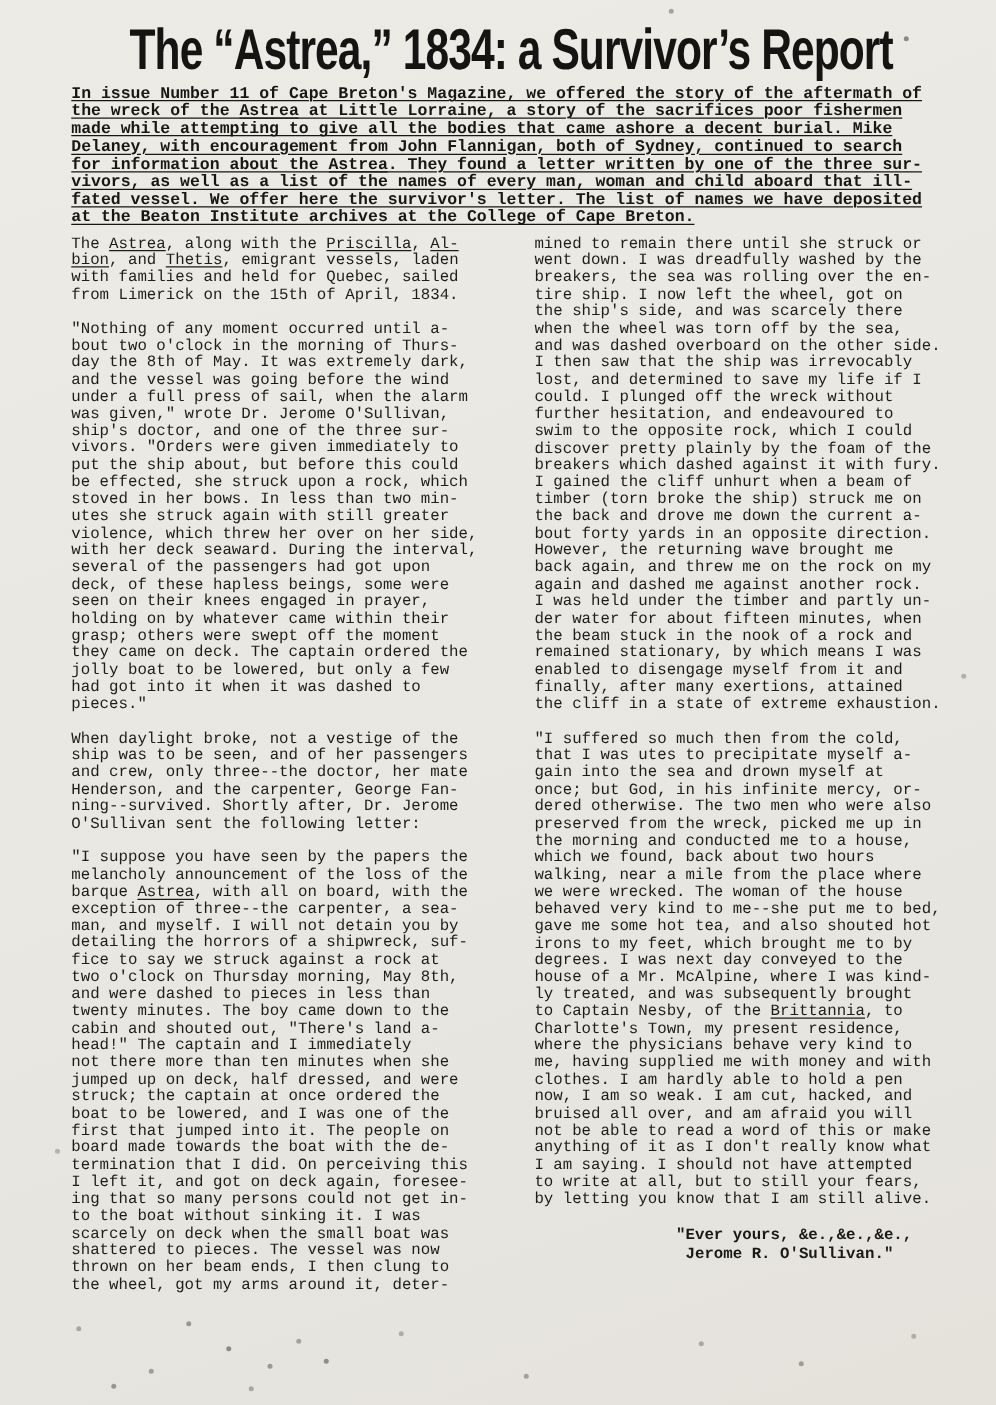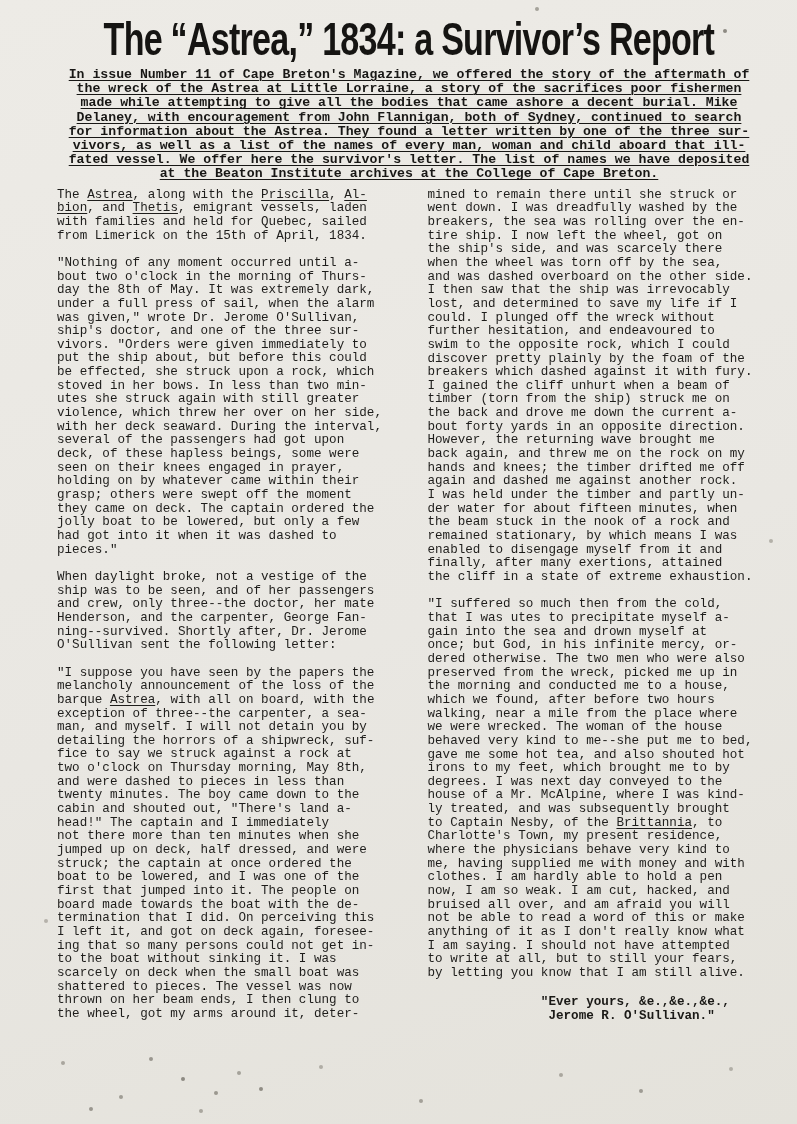--- a/index.html
+++ b/index.html
@@ -20,7 +20,7 @@
   }
   .intro{
     margin:4px 36px 0 57px;width:704px;
-    font-size:13.2px;line-height:14.2px;font-weight:700;color:#181715;text-align:center;
+    font-size:13.2px;line-height:14.2px;font-weight:700;color:#181715;
   }
   .intro .line{white-space:pre;text-decoration:underline;text-underline-offset:2px;text-decoration-thickness:1.3px;}
   .cols{display:flex;gap:39px;margin:7px 38px 0 57px;justify-content:center;}

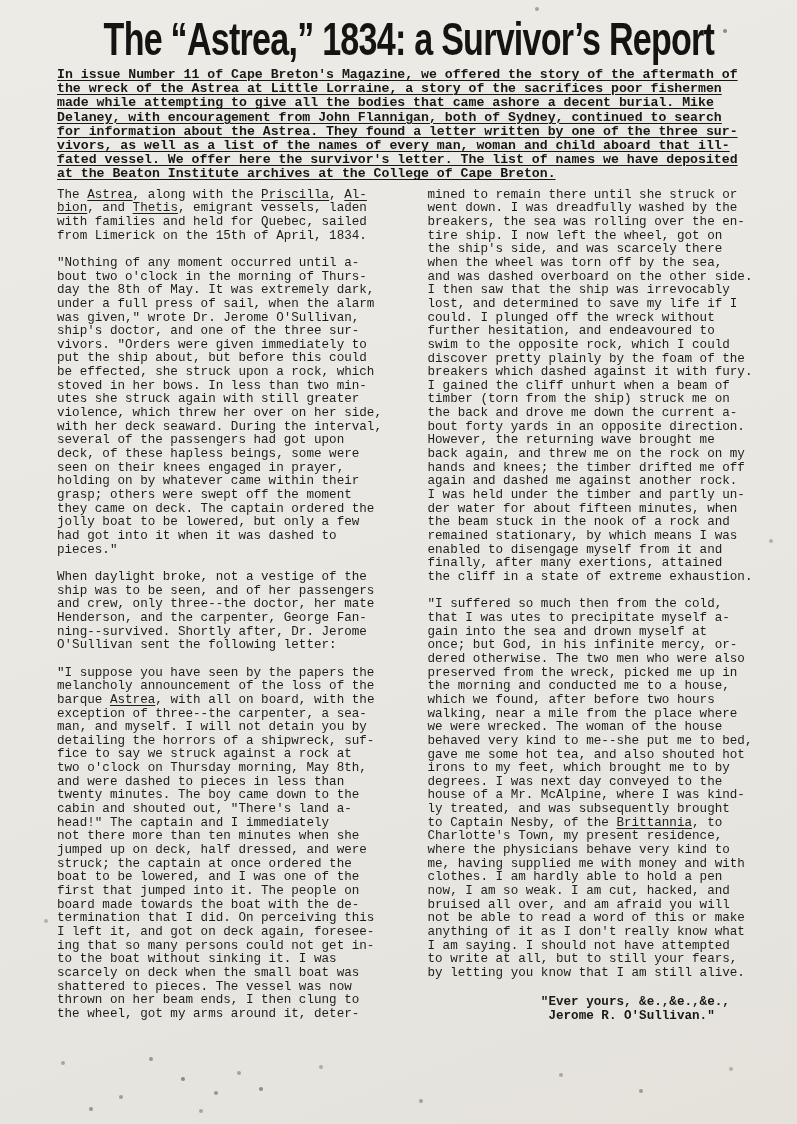--- a/index.html
+++ b/index.html
@@ -68,6 +68,7 @@
           <div class="line">"Nothing of any moment occurred until a-</div>
           <div class="line">bout two o'clock in the morning of Thurs-</div>
           <div class="line">day the 8th of May. It was extremely dark,</div>
+          <div class="line">and the vessel was going before the wind</div>
           <div class="line">under a full press of sail, when the alarm</div>
           <div class="line">was given," wrote Dr. Jerome O'Sullivan,</div>
           <div class="line">ship's doctor, and one of the three sur-</div>

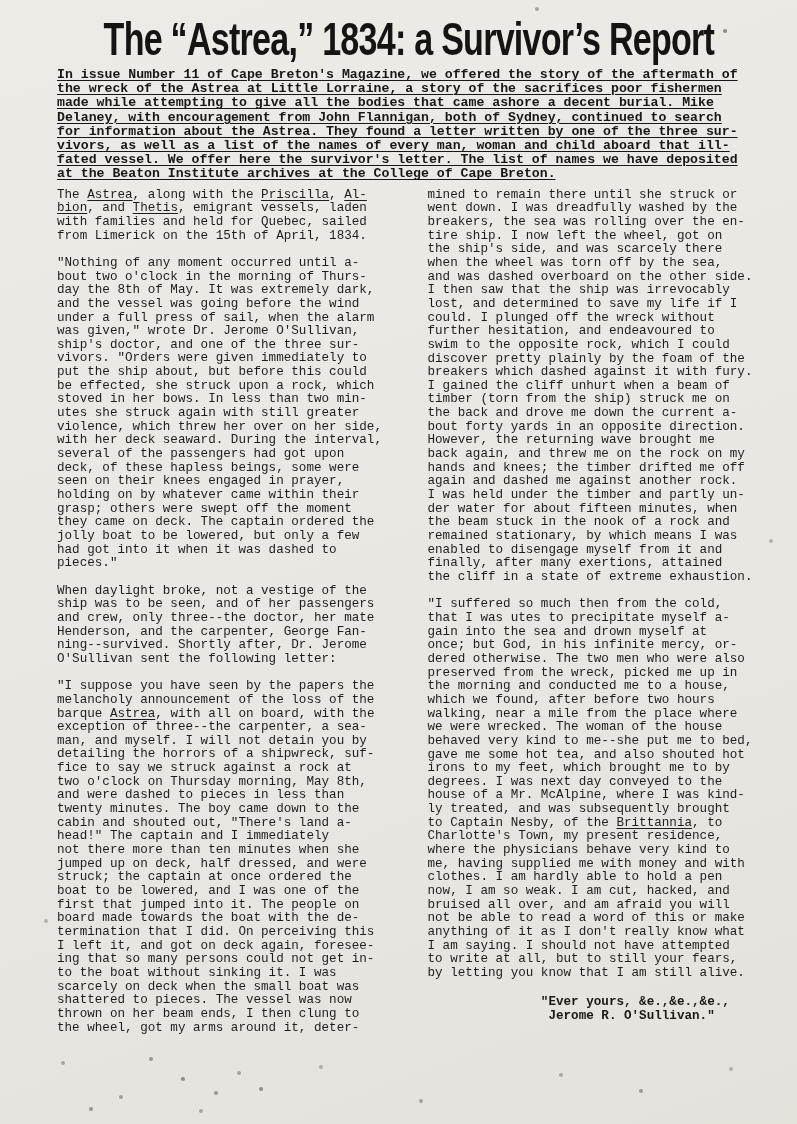--- a/index.html
+++ b/index.html
@@ -144,7 +144,7 @@
             <div class="line">discover pretty plainly by the foam of the</div>
             <div class="line">breakers which dashed against it with fury.</div>
             <div class="line">I gained the cliff unhurt when a beam of</div>
-            <div class="line">timber (torn from the ship) struck me on</div>
+            <div class="line">timber (torn broke the ship) struck me on</div>
             <div class="line">the back and drove me down the current a-</div>
             <div class="line">bout forty yards in an opposite direction.</div>
             <div class="line">However, the returning wave brought me</div>

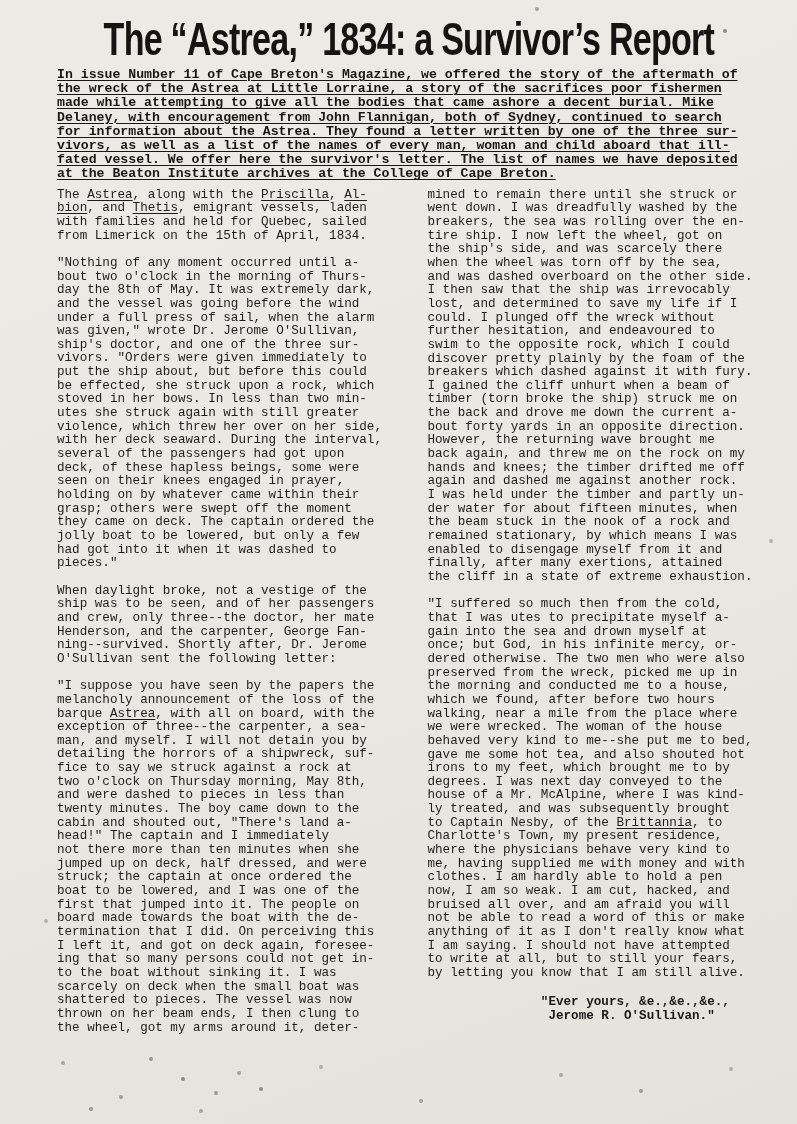--- a/index.html
+++ b/index.html
@@ -149,7 +149,6 @@
             <div class="line">bout forty yards in an opposite direction.</div>
             <div class="line">However, the returning wave brought me</div>
             <div class="line">back again, and threw me on the rock on my</div>
-            <div class="line">hands and knees; the timber drifted me off</div>
             <div class="line">again and dashed me against another rock.</div>
             <div class="line">I was held under the timber and partly un-</div>
             <div class="line">der water for about fifteen minutes, when</div>

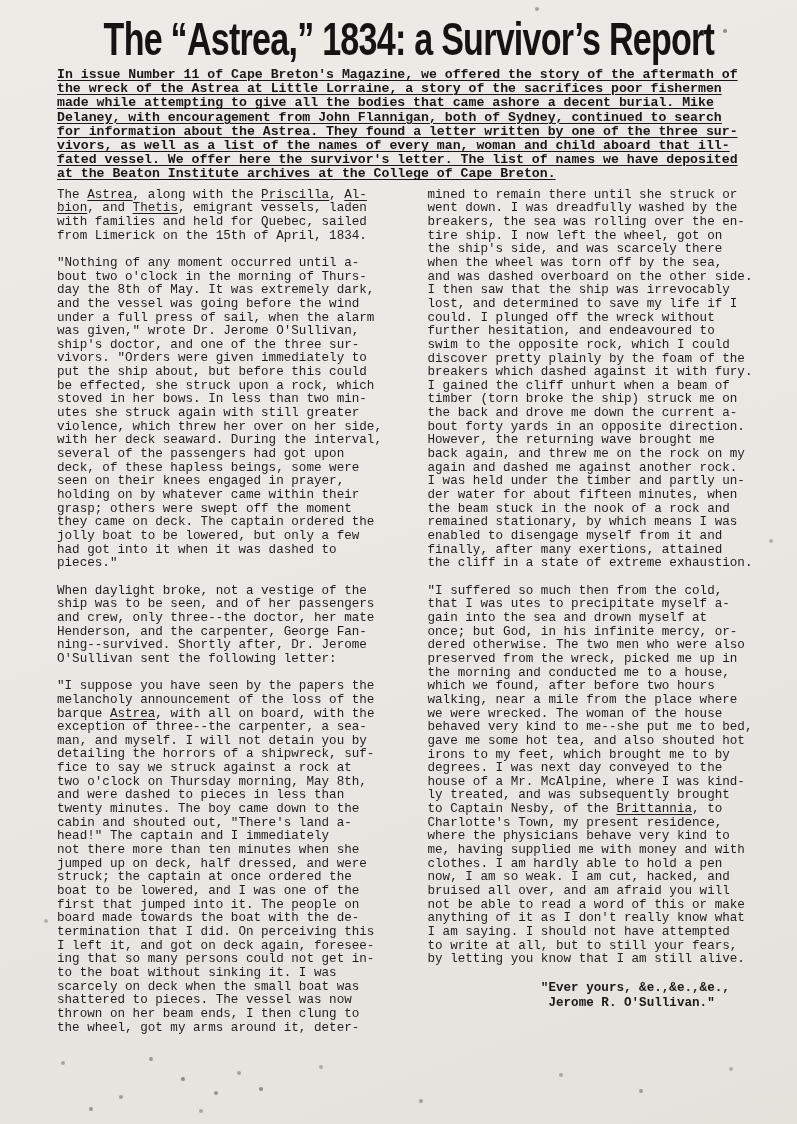--- a/index.html
+++ b/index.html
@@ -166,7 +166,7 @@
             <div class="line">dered otherwise. The two men who were also</div>
             <div class="line">preserved from the wreck, picked me up in</div>
             <div class="line">the morning and conducted me to a house,</div>
-            <div class="line">which we found, after before two hours</div>
+            <div class="line">which we found, back about two hours</div>
             <div class="line">walking, near a mile from the place where</div>
             <div class="line">we were wrecked. The woman of the house</div>
             <div class="line">behaved very kind to me--she put me to bed,</div>

